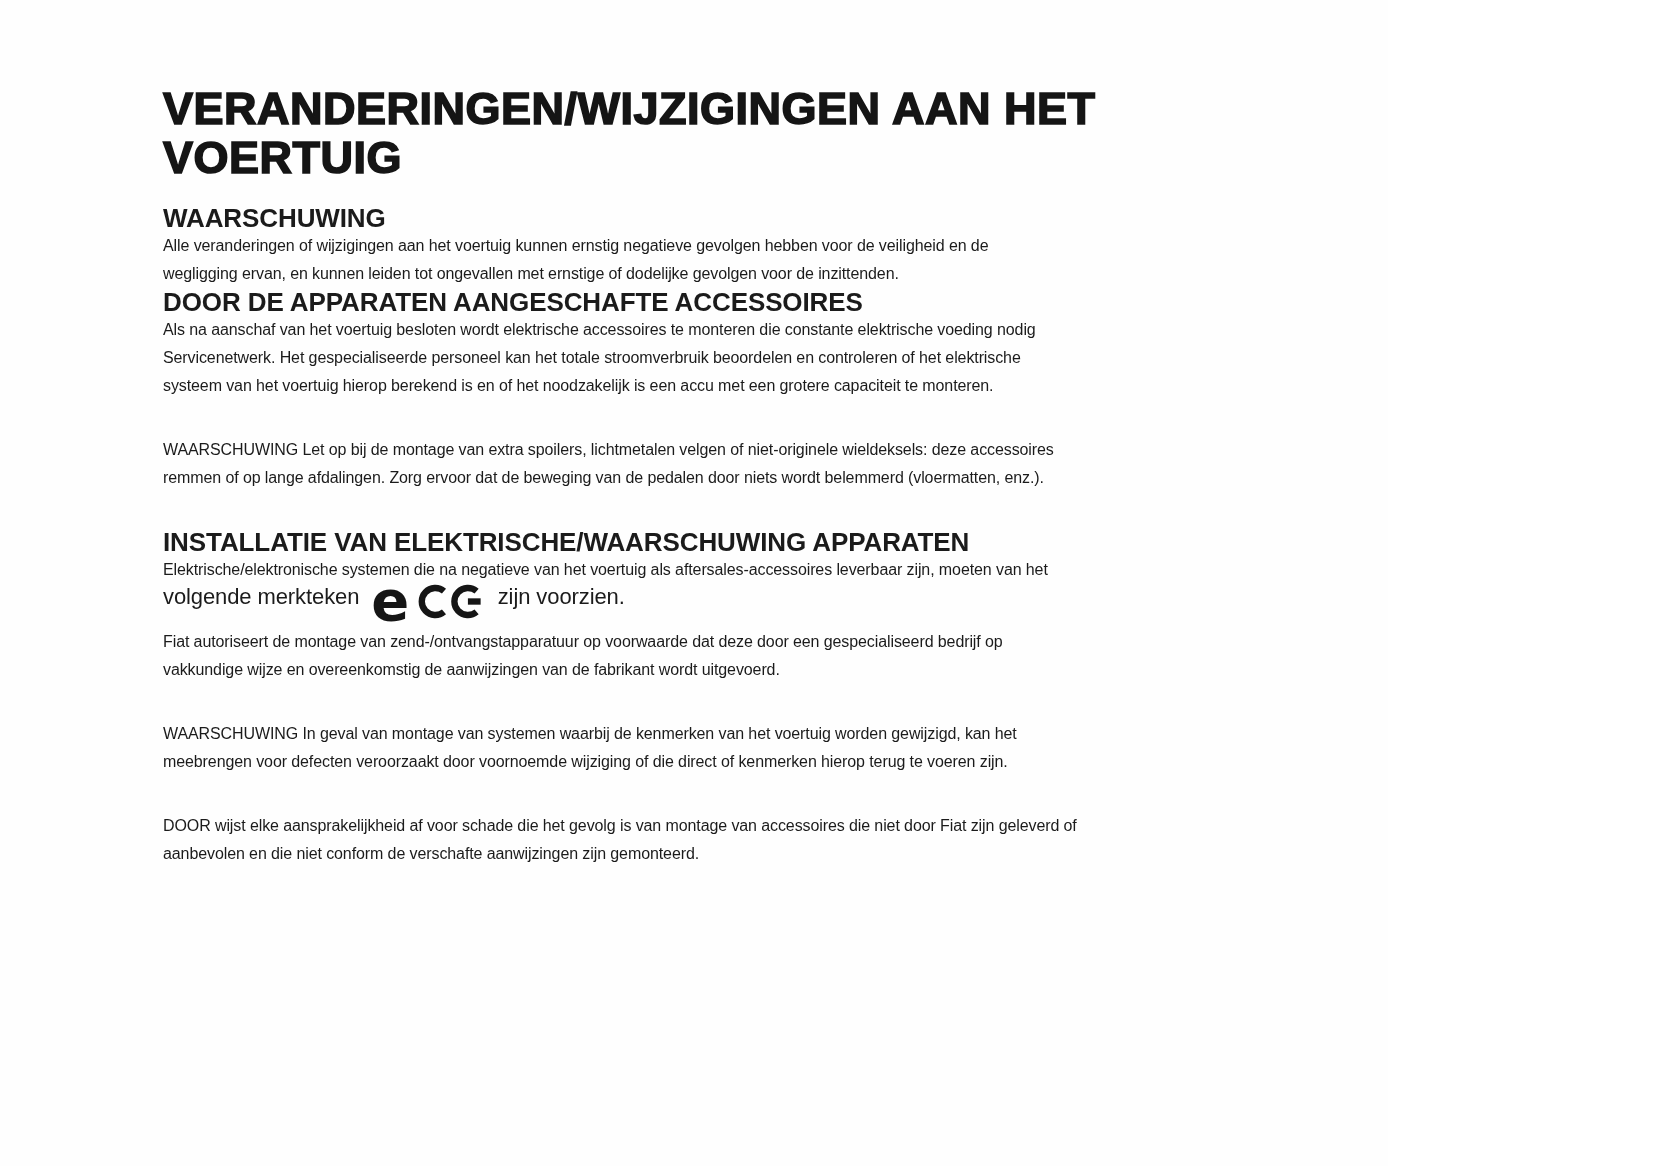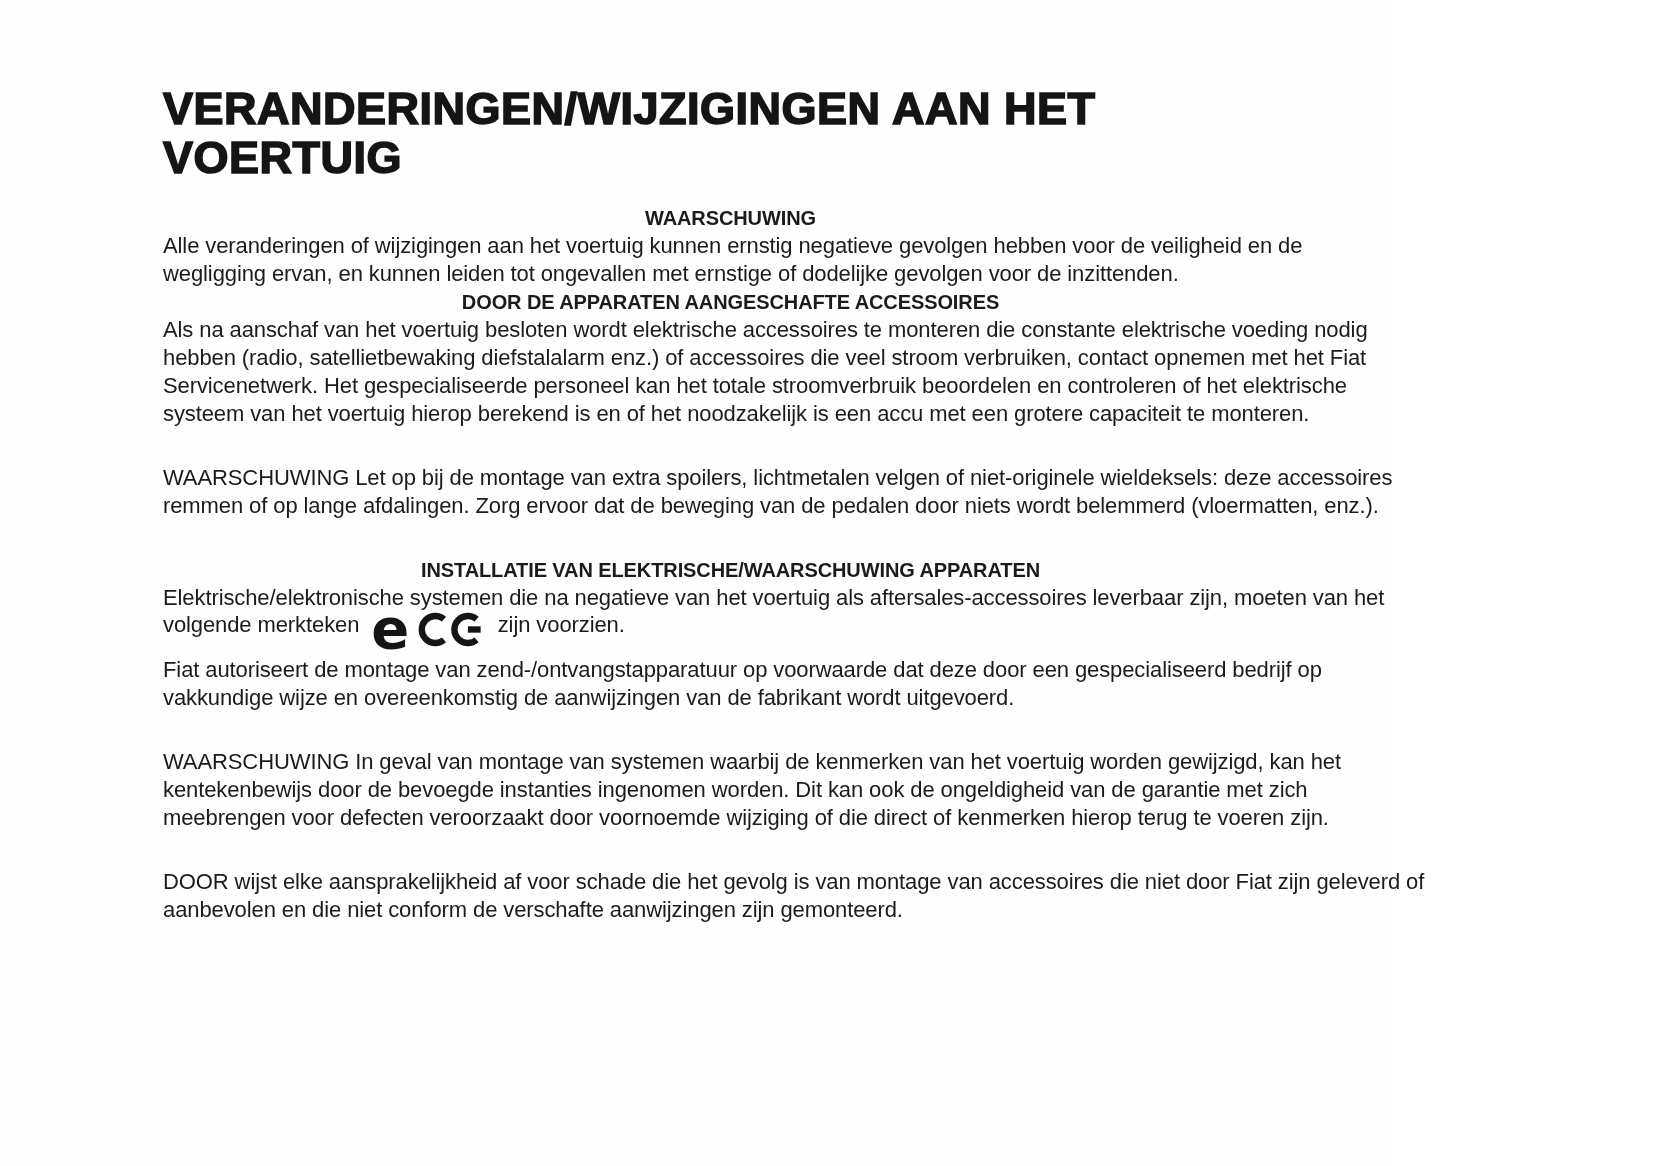--- a/index.html
+++ b/index.html
@@ -32,12 +32,11 @@
   }
   .title .title-line { display: block; }
   .heading {
-    font-size: 20px;
+    font-size: 26px;
     line-height: 28px;
     font-weight: bold;
     white-space: nowrap;
     letter-spacing: -0.1px;
-    text-align: center;
   }
   .line {
     font-size: 22px;

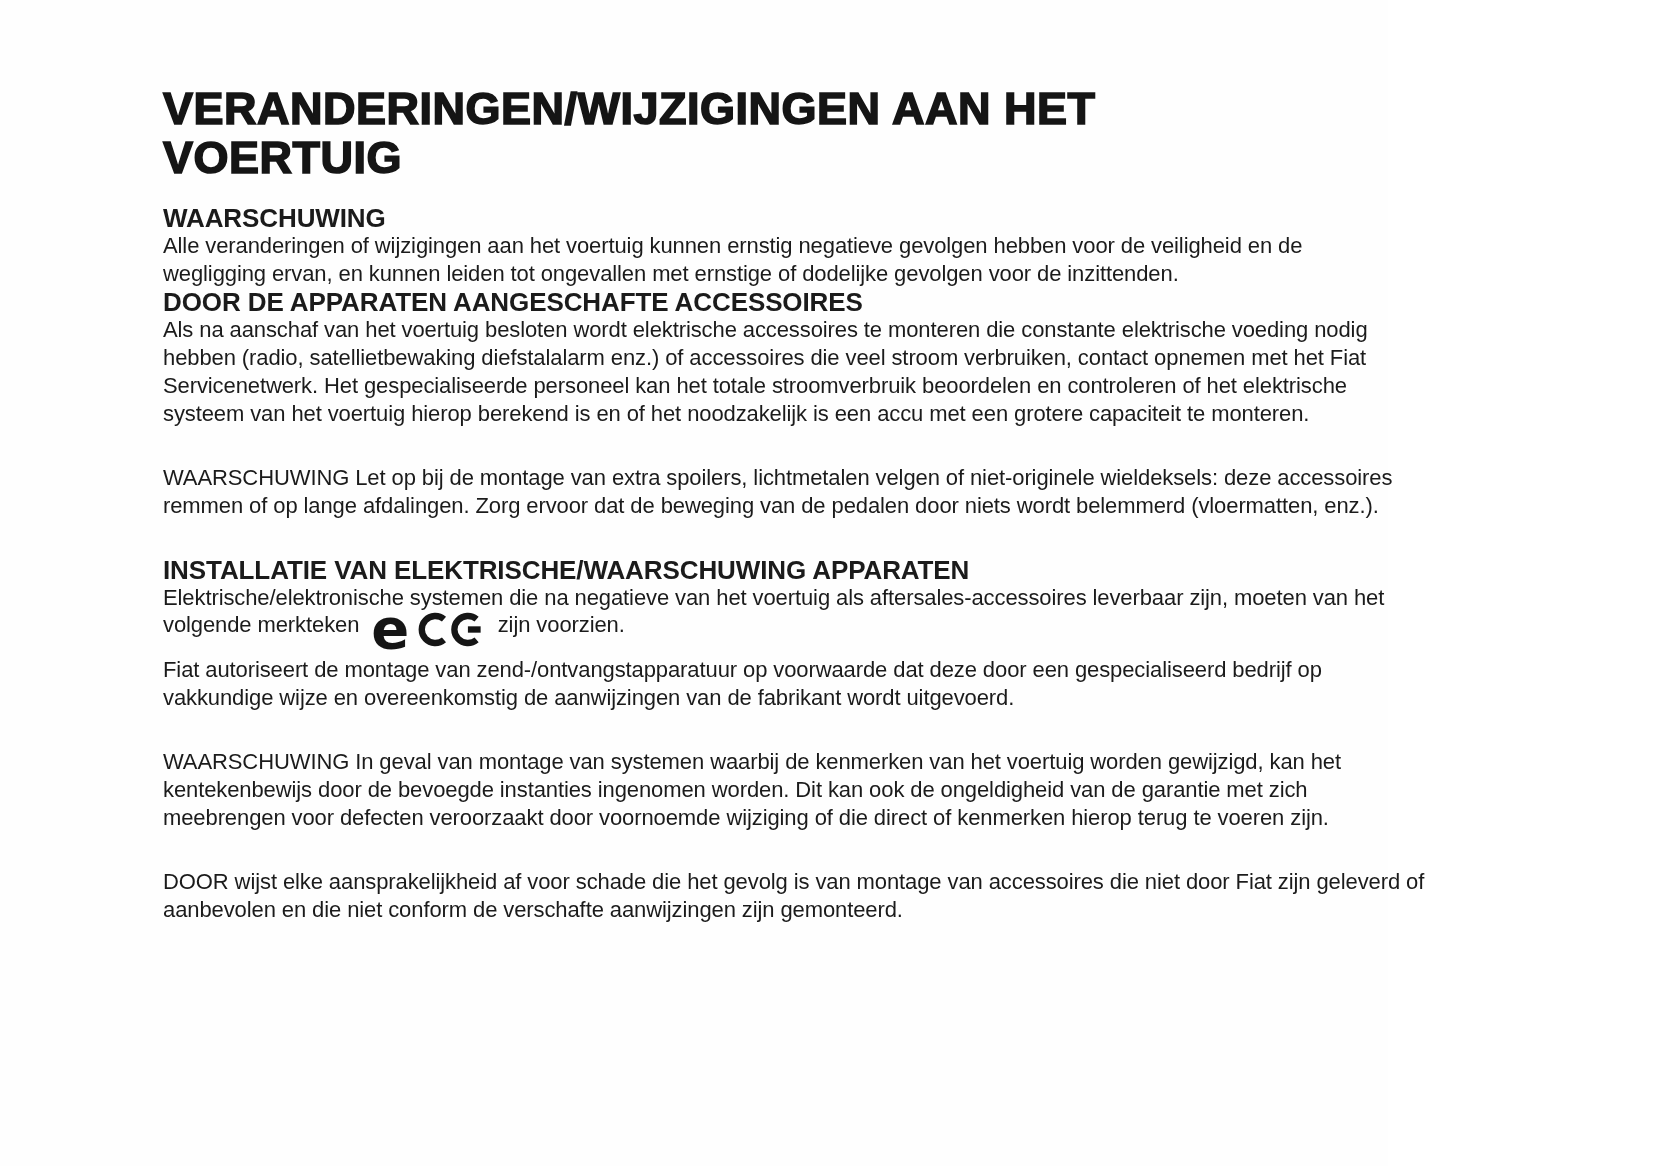--- a/index.html
+++ b/index.html
@@ -39,7 +39,7 @@
     letter-spacing: -0.1px;
   }
   .line {
-    font-size: 22px;
+    font-size: 16px;
     line-height: 28px;
     white-space: nowrap;
     letter-spacing: -0.1px;

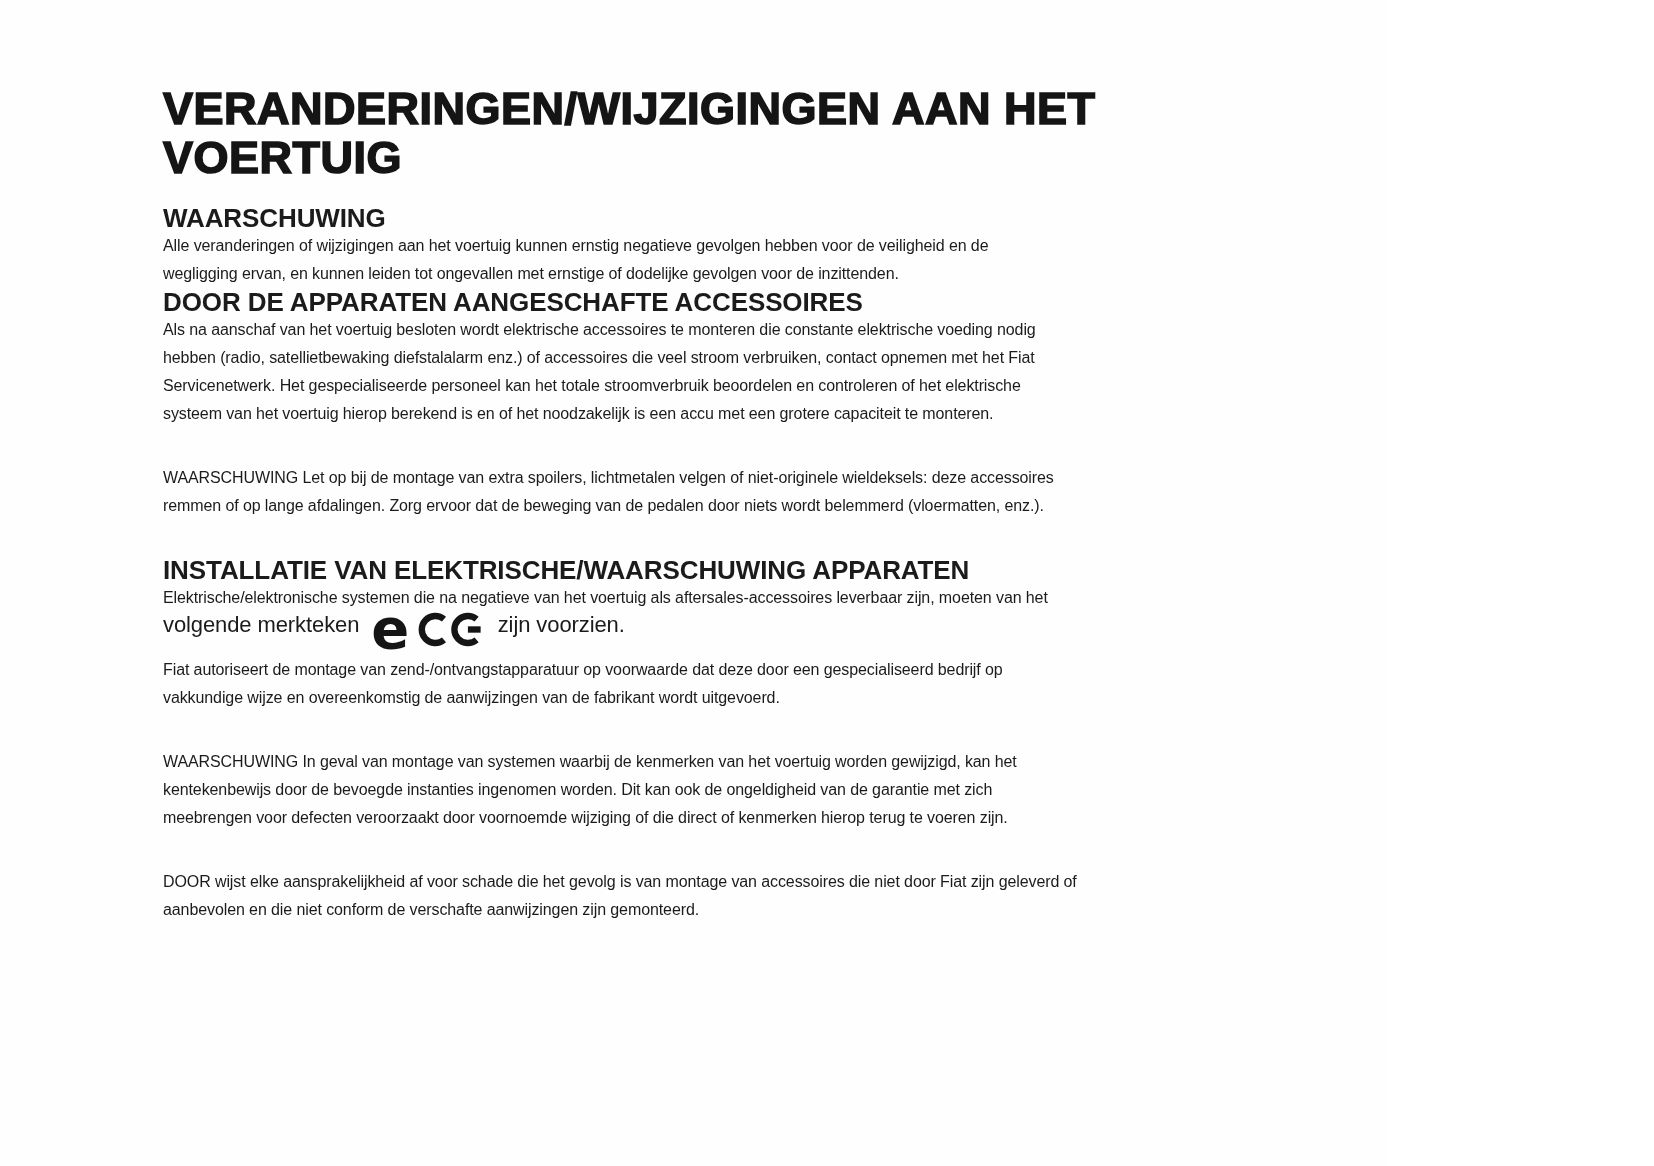--- a/index.html
+++ b/index.html
@@ -97,7 +97,6 @@
   <section>
     <div class="heading">DOOR DE APPARATEN AANGESCHAFTE ACCESSOIRES</div>
     <div class="line">Als na aanschaf van het voertuig besloten wordt elektrische accessoires te monteren die constante elektrische voeding nodig</div>
-    <div class="line">hebben (radio, satellietbewaking diefstalalarm enz.) of accessoires die veel stroom verbruiken, contact opnemen met het Fiat</div>
     <div class="line">Servicenetwerk. Het gespecialiseerde personeel kan het totale stroomverbruik beoordelen en controleren of het elektrische</div>
     <div class="line">systeem van het voertuig hierop berekend is en of het noodzakelijk is een accu met een grotere capaciteit te monteren.</div>
   </section>

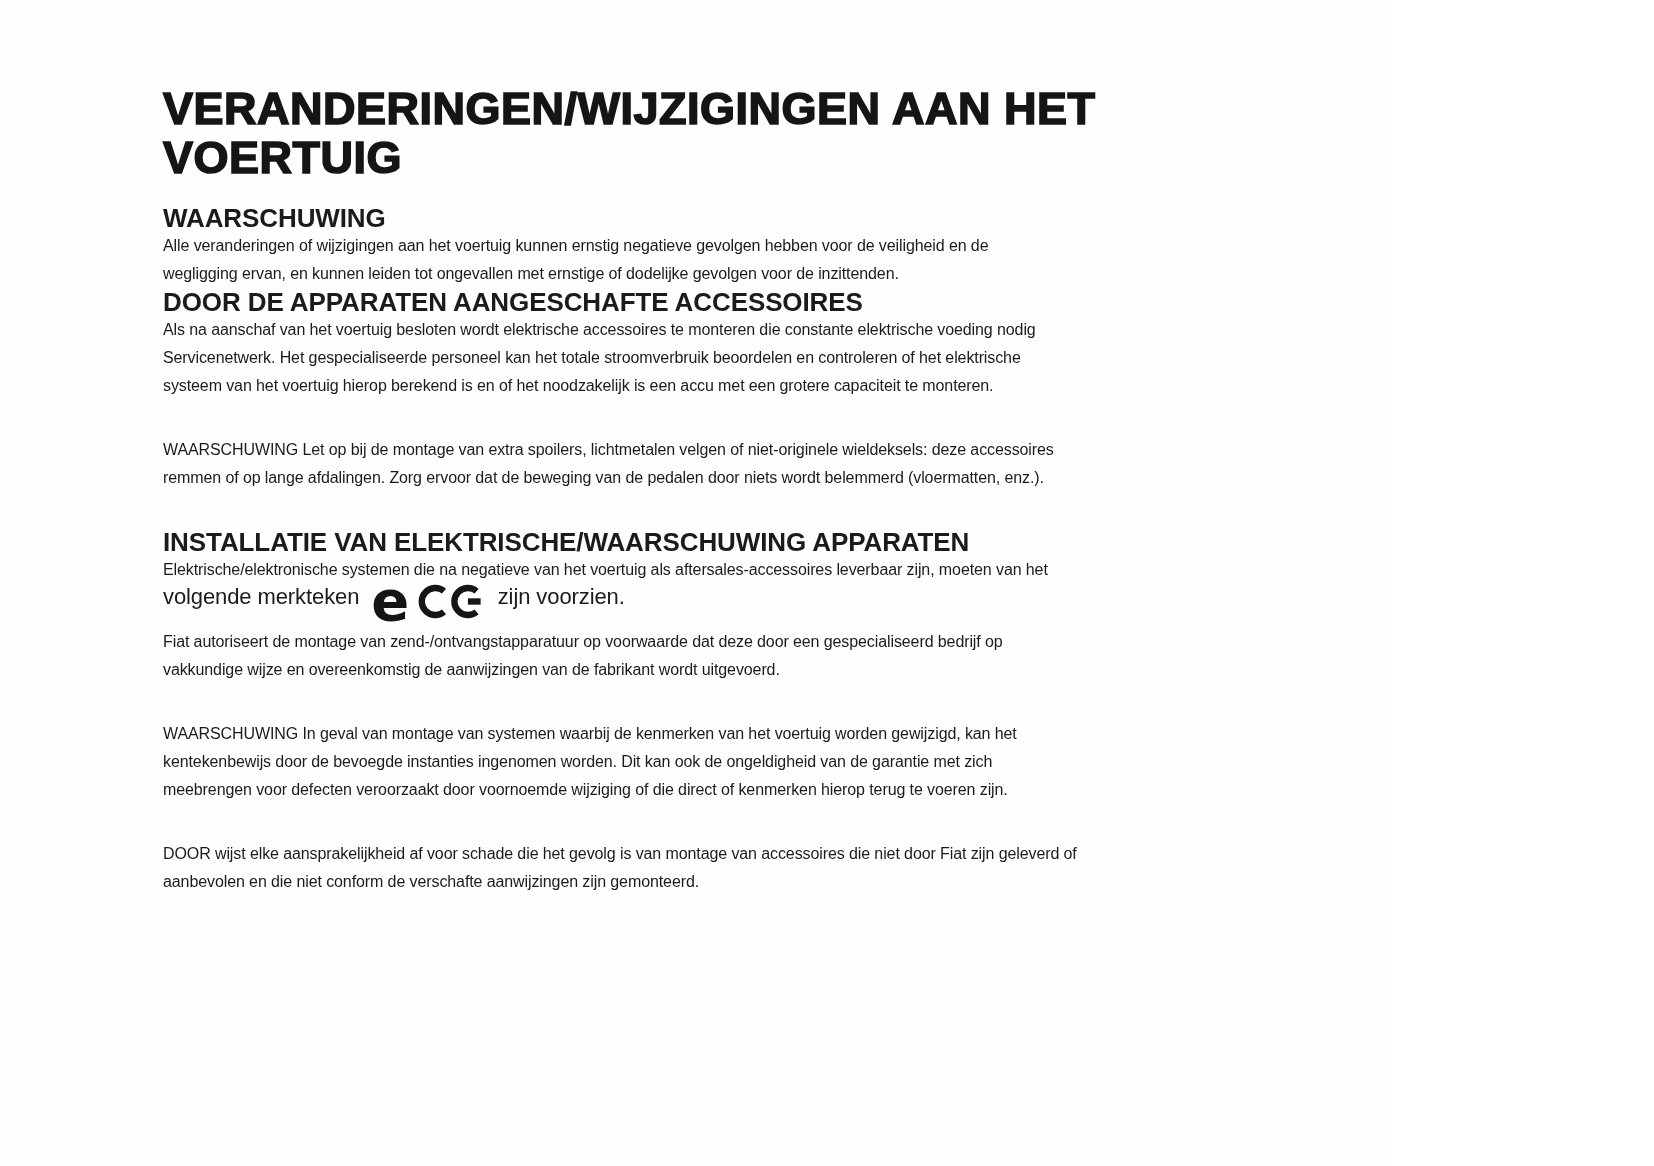--- a/index.html
+++ b/index.html
@@ -125,7 +125,6 @@
 
   <section class="para-gap">
     <div class="line">WAARSCHUWING In geval van montage van systemen waarbij de kenmerken van het voertuig worden gewijzigd, kan het</div>
-    <div class="line">kentekenbewijs door de bevoegde instanties ingenomen worden. Dit kan ook de ongeldigheid van de garantie met zich</div>
     <div class="line">meebrengen voor defecten veroorzaakt door voornoemde wijziging of die direct of kenmerken hierop terug te voeren zijn.</div>
   </section>
 

